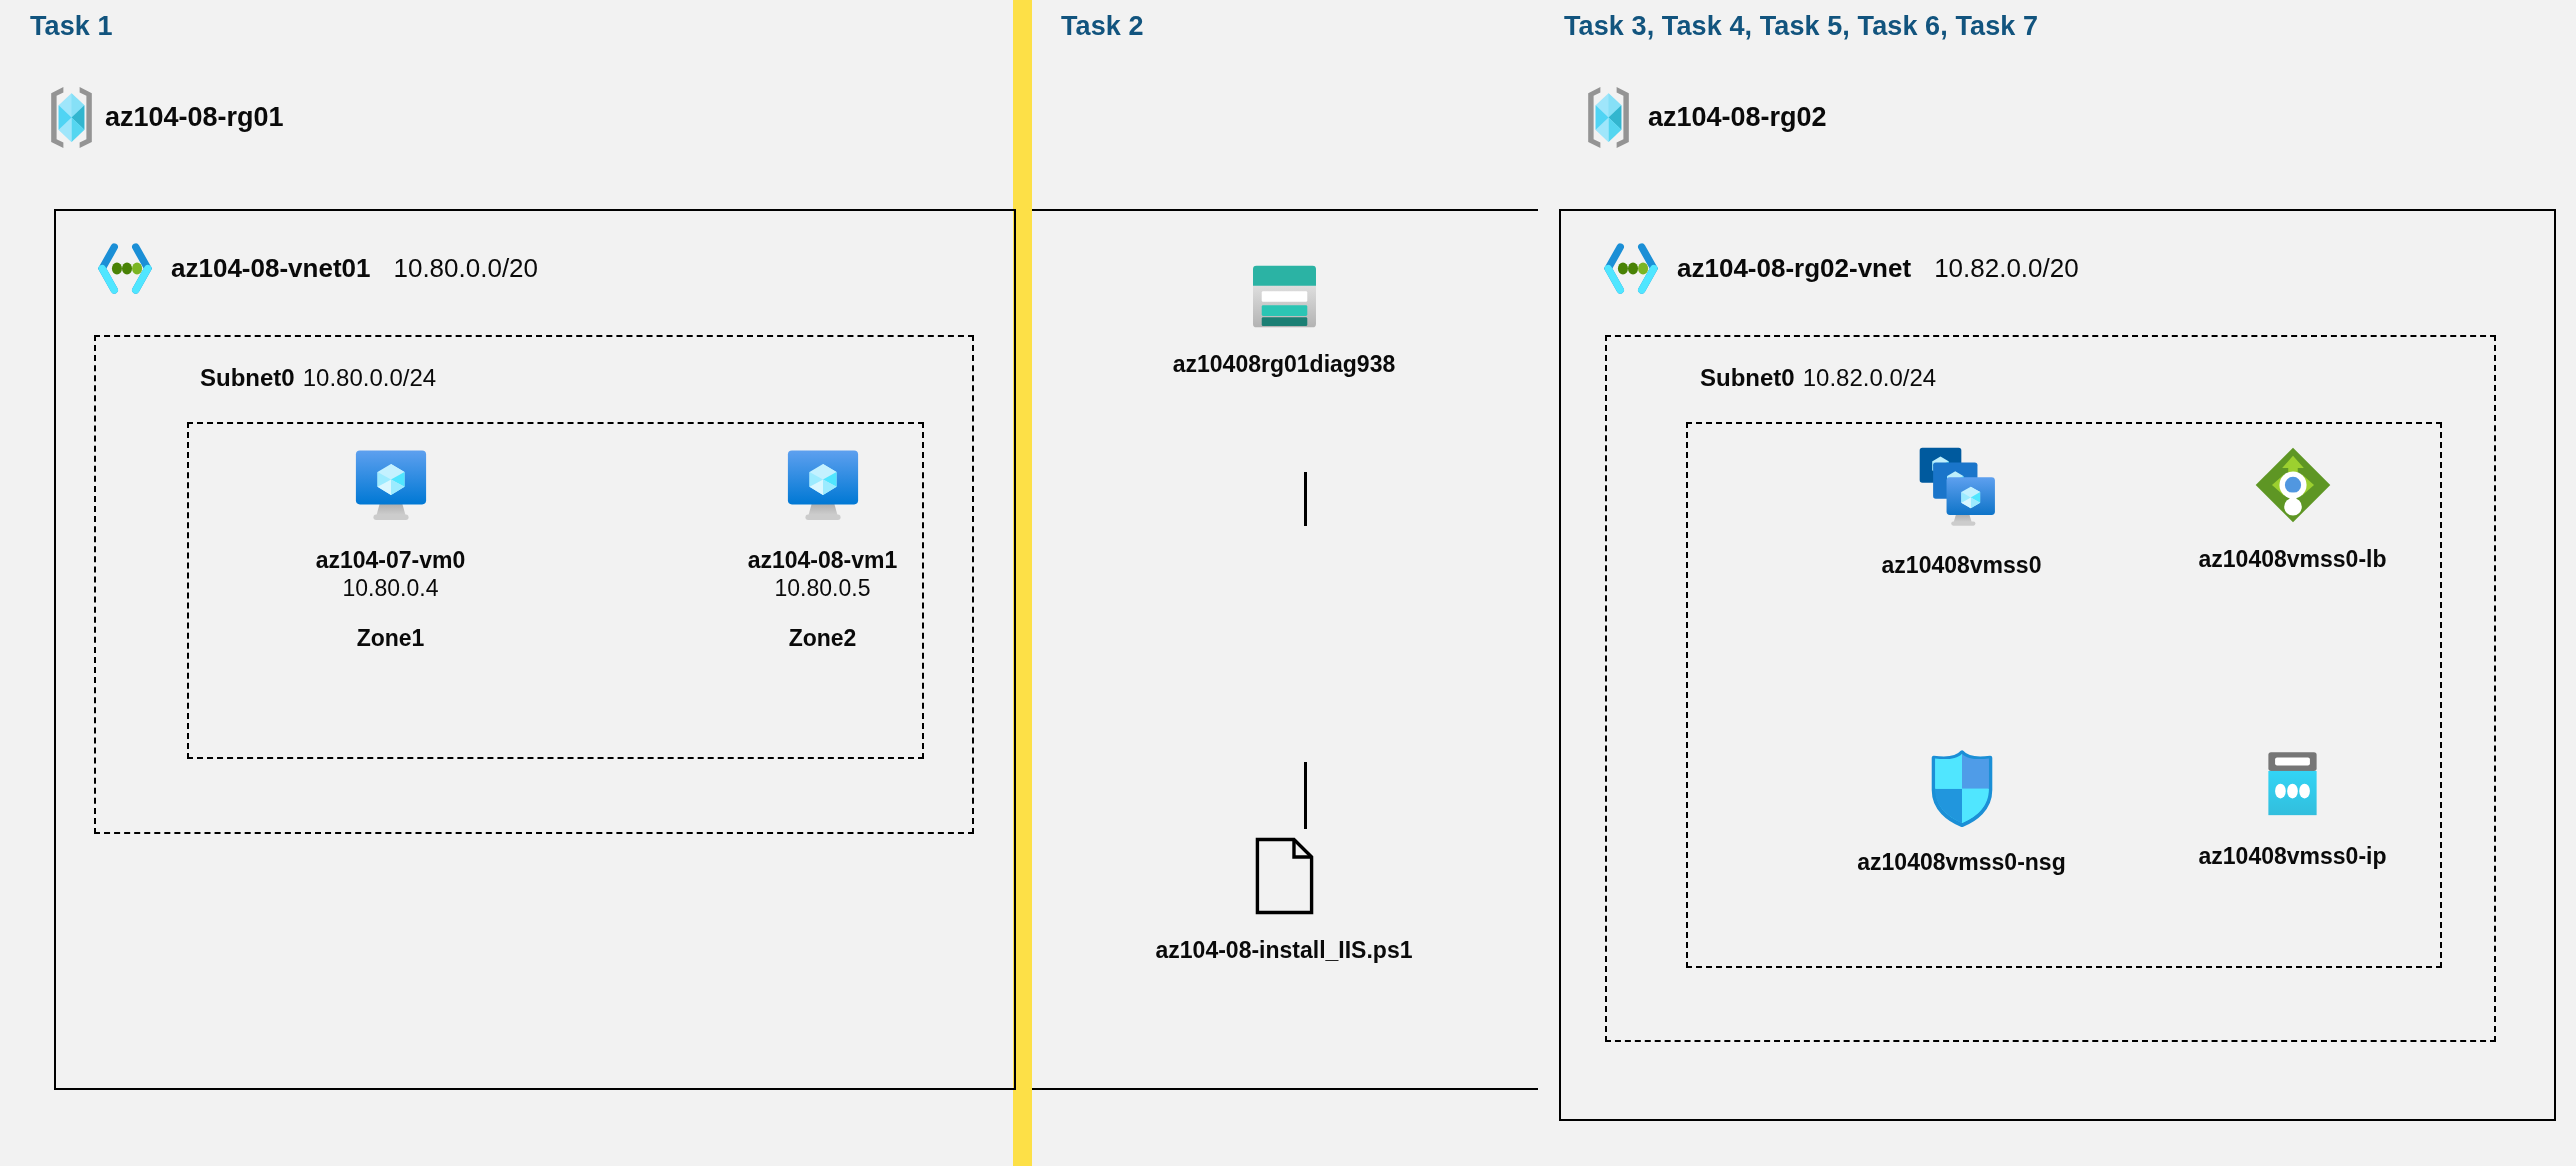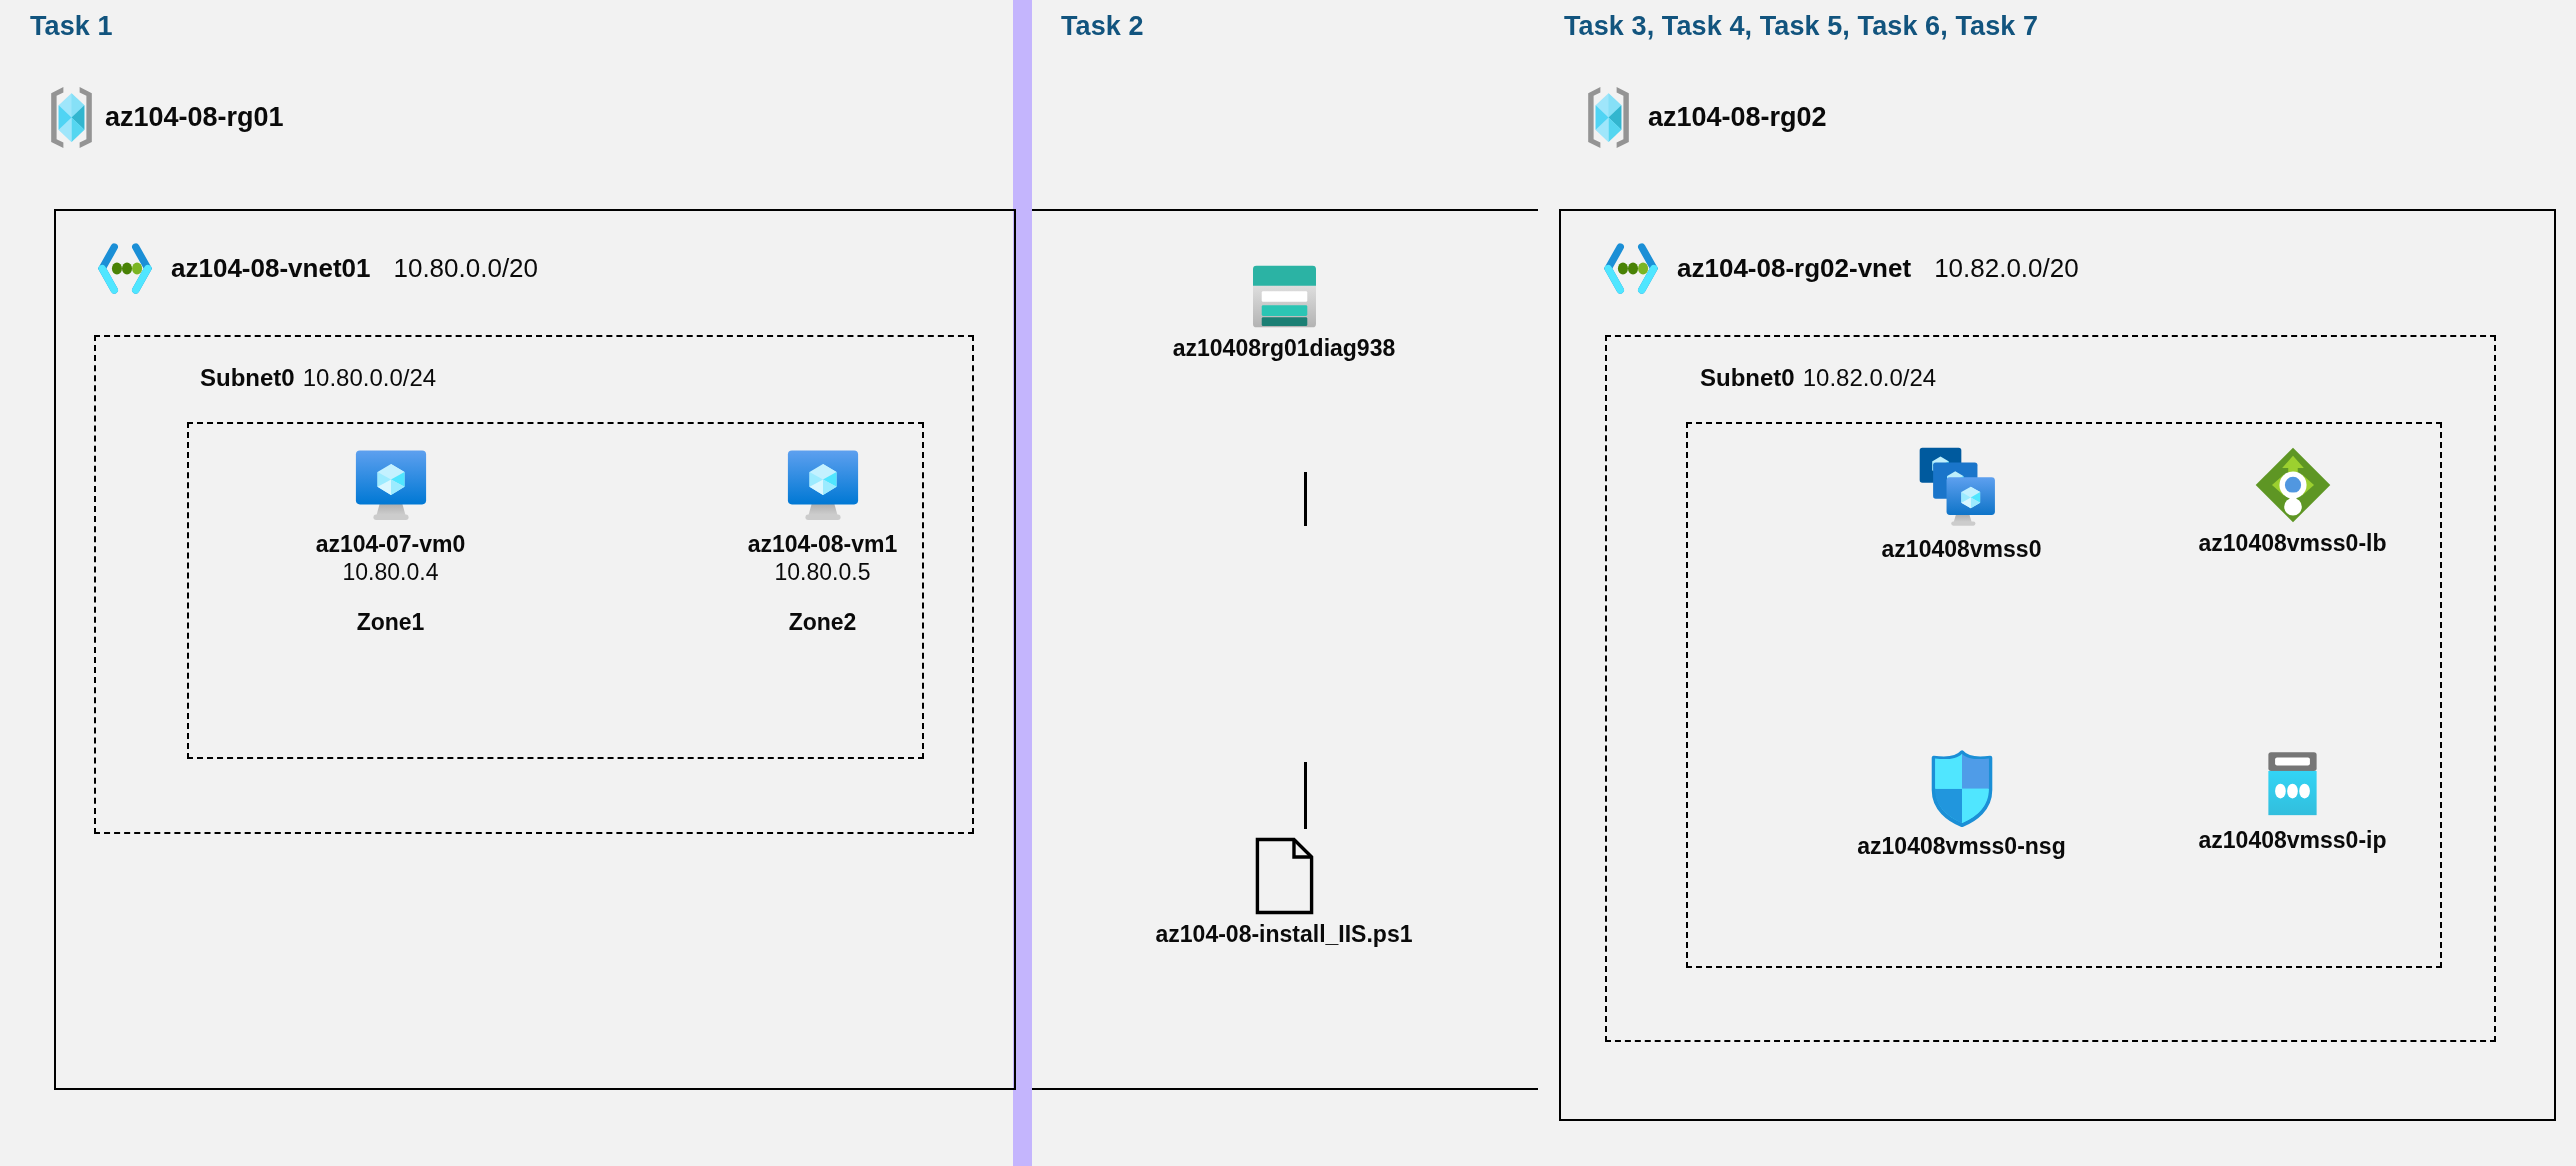--- a/index.html
+++ b/index.html
@@ -8,7 +8,7 @@
     font-family:"Liberation Sans", sans-serif;
     width:2576px;height:1166px;position:relative;overflow:hidden;
   }
-  .stage{position:absolute;inset:0;background:#c4b5fd;}
+  .stage{position:absolute;inset:0;background:#fde047;}
 
   
   .panel{position:absolute;background:#f2f2f2;}

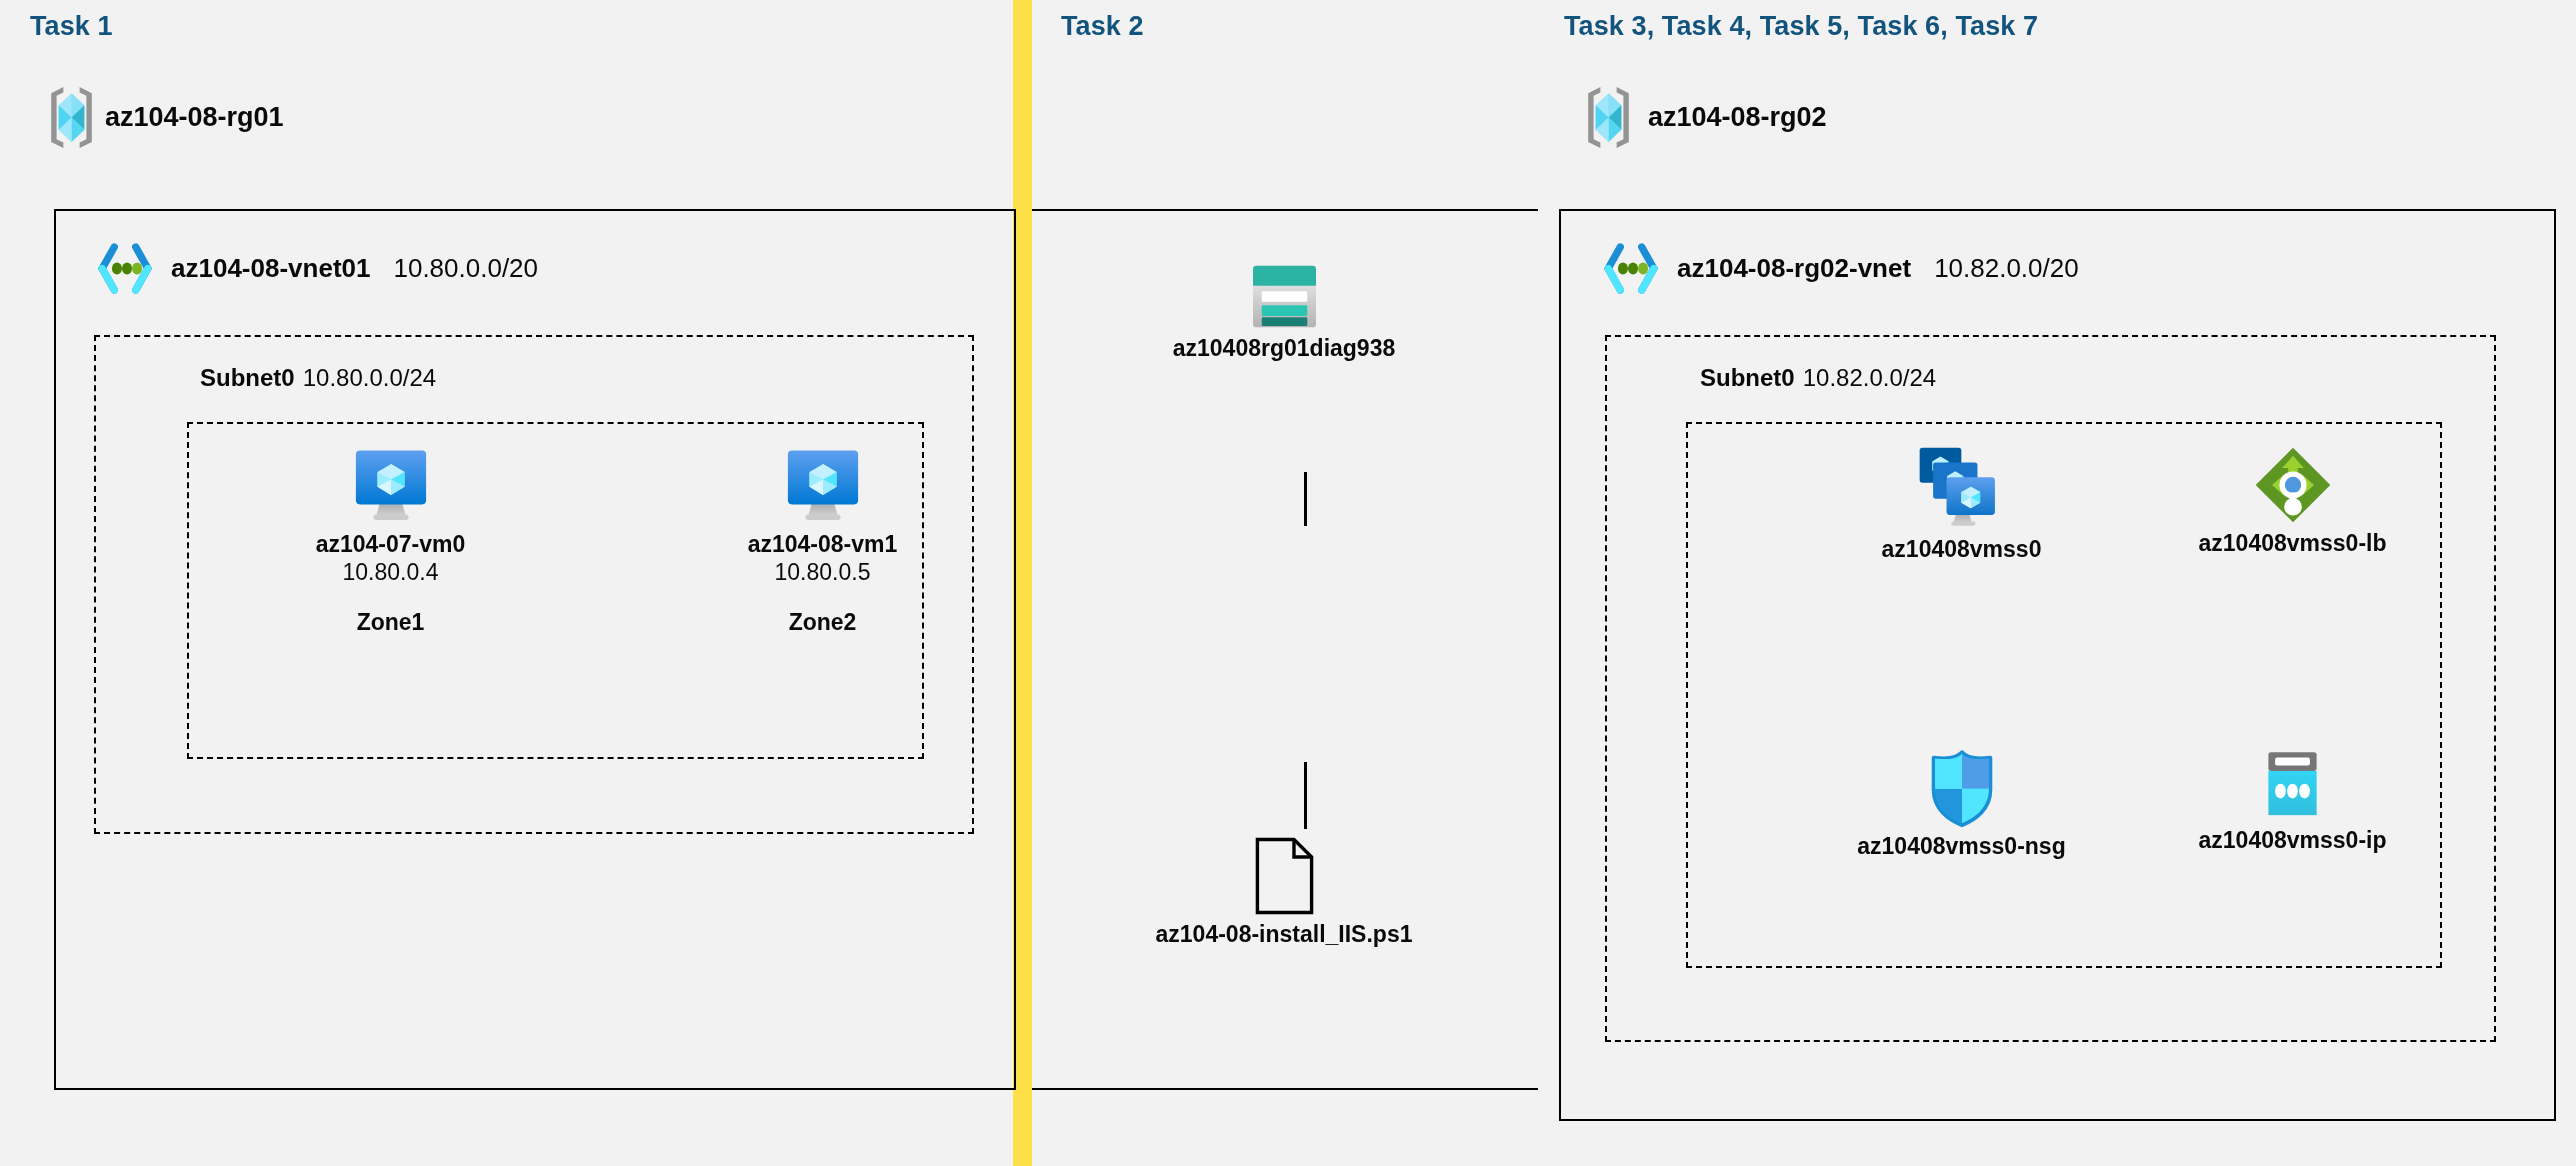--- a/index.html
+++ b/index.html
@@ -78,7 +78,7 @@
   #node-nsg{left:1820px;top:748px;width:283px;}
   #node-ip{left:2144px;top:748px;width:297px;}
 
-  .node .cap{margin-top:4px;}
+  .node .cap{margin-top:20px;}
 
   
   .conn{position:absolute;width:2.7px;background:#000;}

